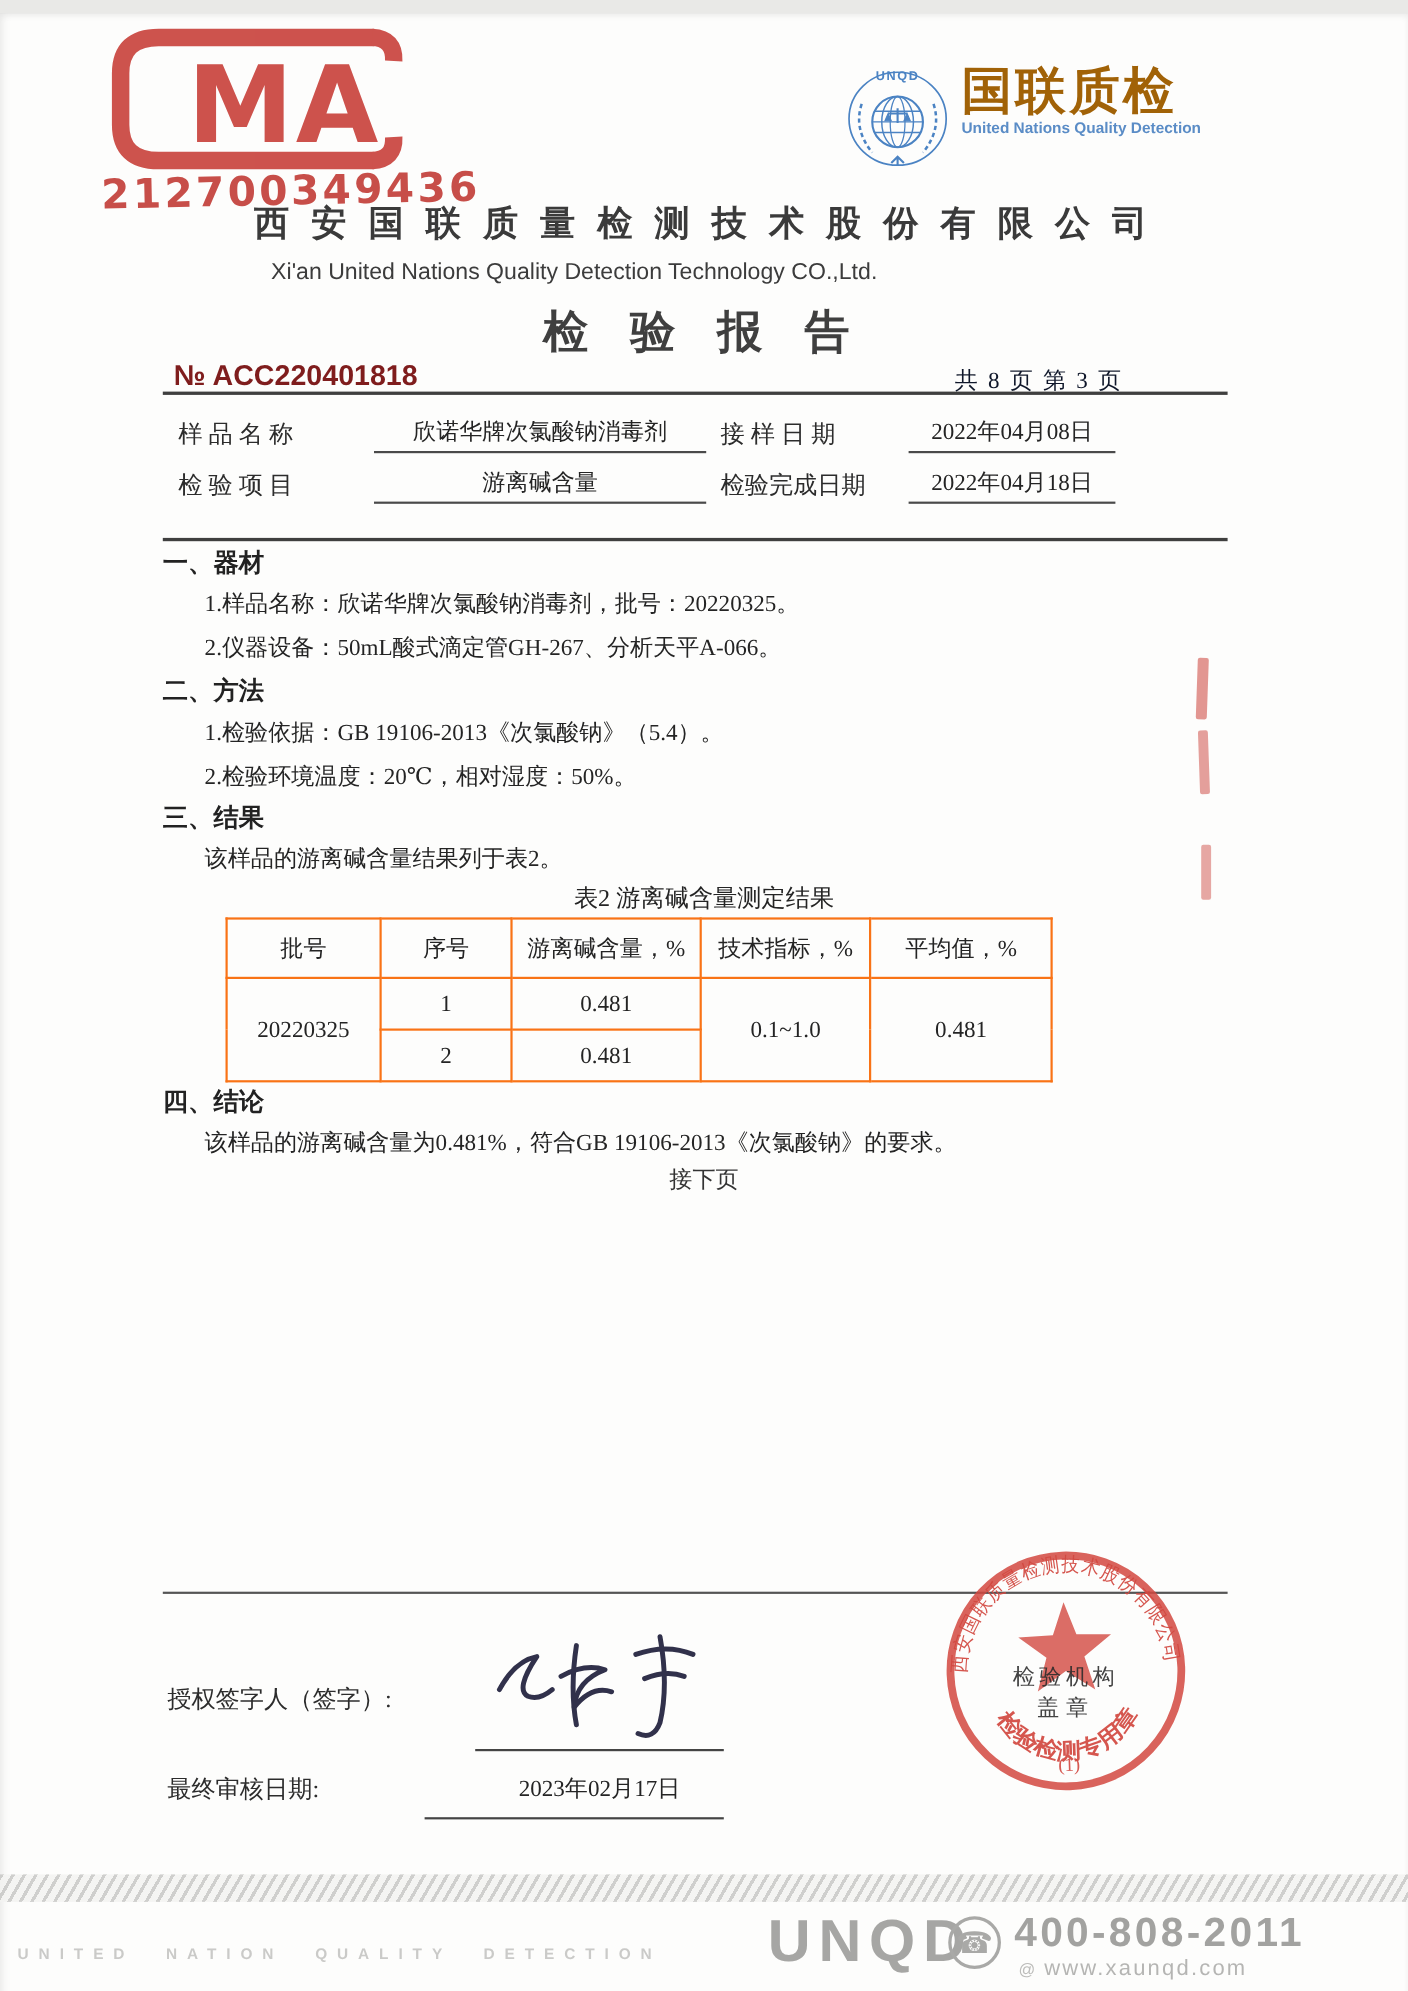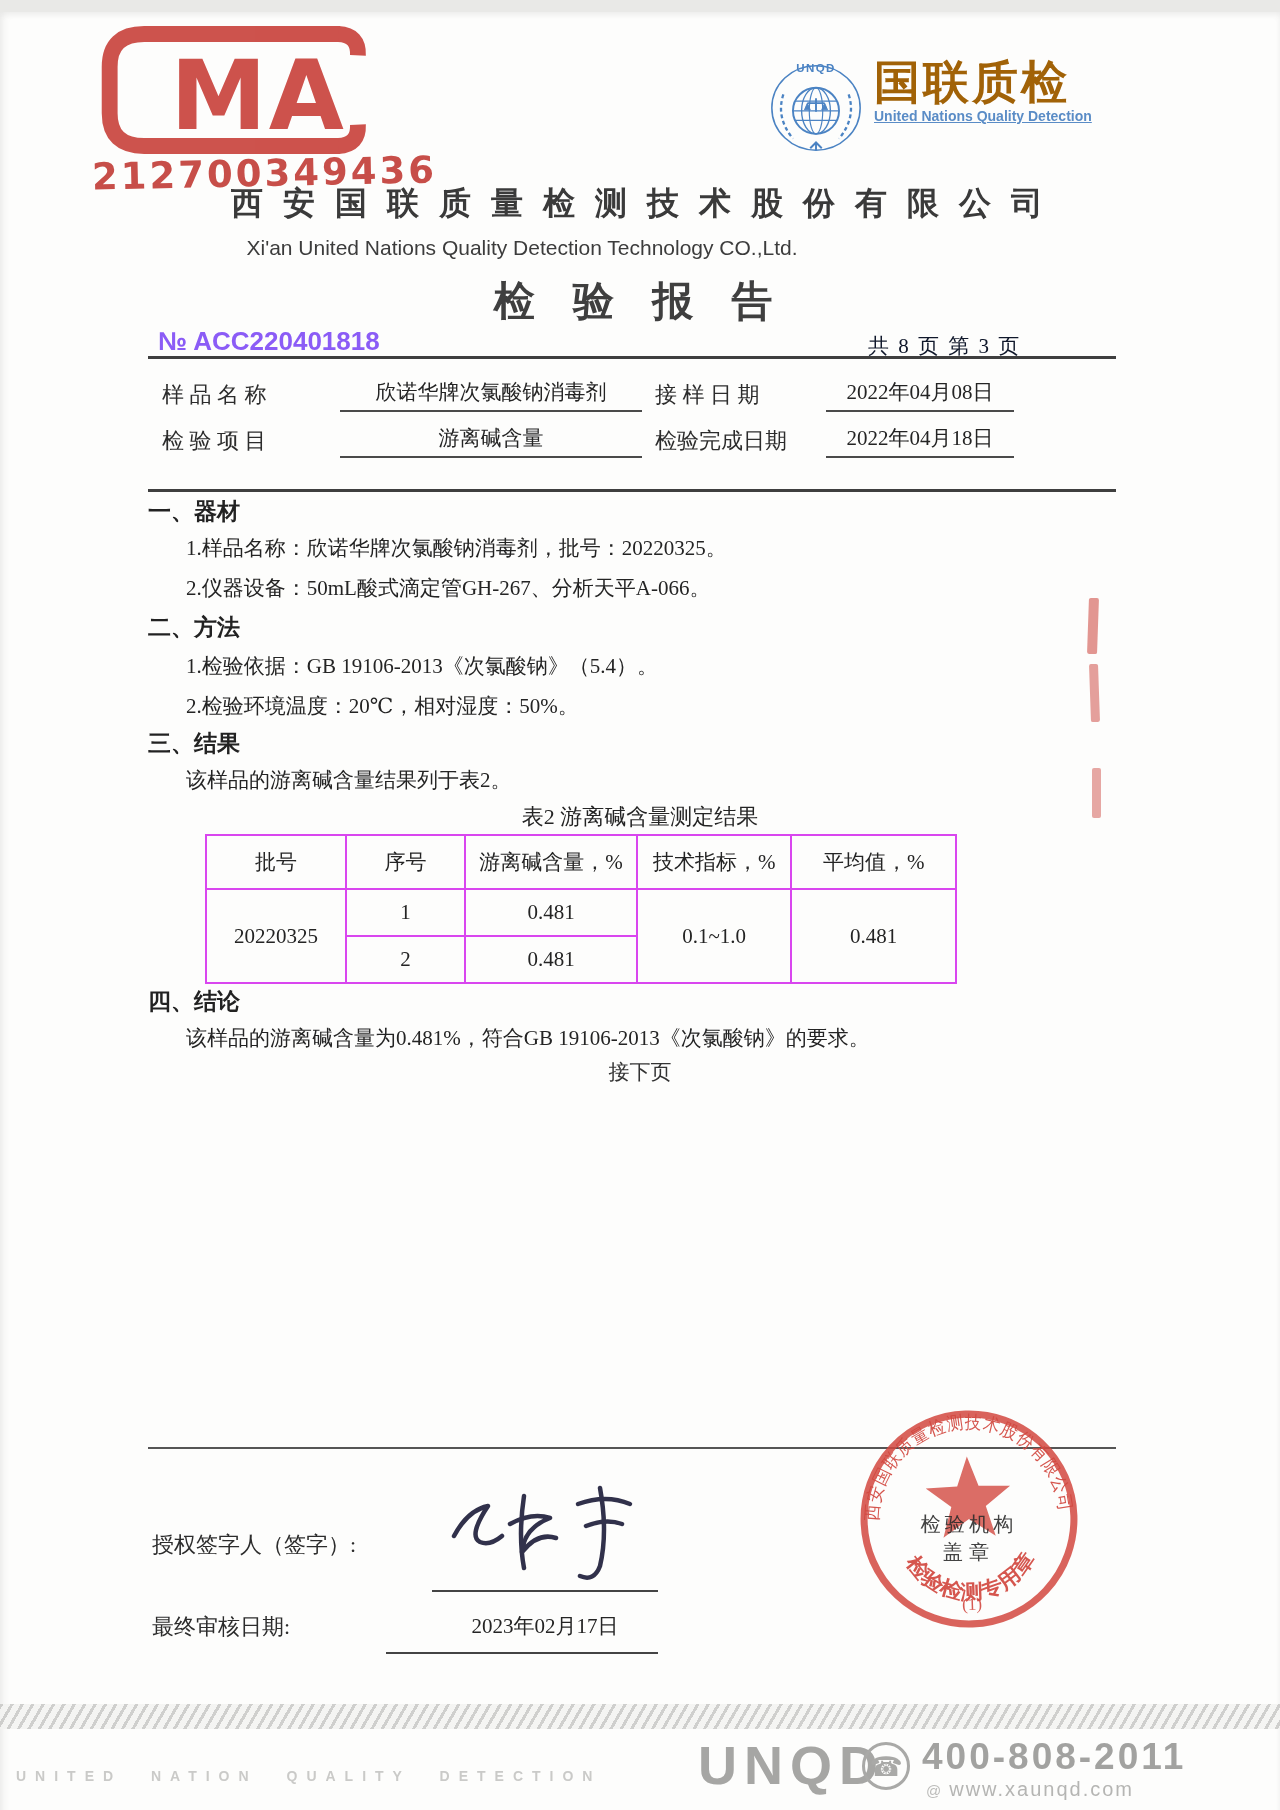--- a/index.html
+++ b/index.html
@@ -17,7 +17,7 @@
              color:#c3403a; letter-spacing:3px; transform:rotate(-1.2deg); opacity:.92; }
   .logo-wrap { left:768px; top:46px; display:flex; align-items:flex-start; gap:10px; }
   .logo-text-cn { font-family:"DejaVu Sans",sans-serif; font-size:46px; font-weight:bold; color:#a16207; letter-spacing:3px; line-height:1.05; }
-  .logo-text-en { font-family:"Liberation Sans",sans-serif; font-size:14px; font-weight:bold; color:#5a8cc6; margin-top:2px;text-decoration:underline; }
+  .logo-text-en { font-family:"Liberation Sans",sans-serif; font-size:14px; font-weight:bold; color:#5a8cc6; margin-top:2px; }
   .company-cn { left:0; top:170px; width:1280px; text-align:center; font-size:32px; font-weight:bold;
                 letter-spacing:6px; color:#3a3a3a; }
   .company-en { left:0; top:224px; width:1044px; text-align:center; font-family:"Liberation Sans",sans-serif;

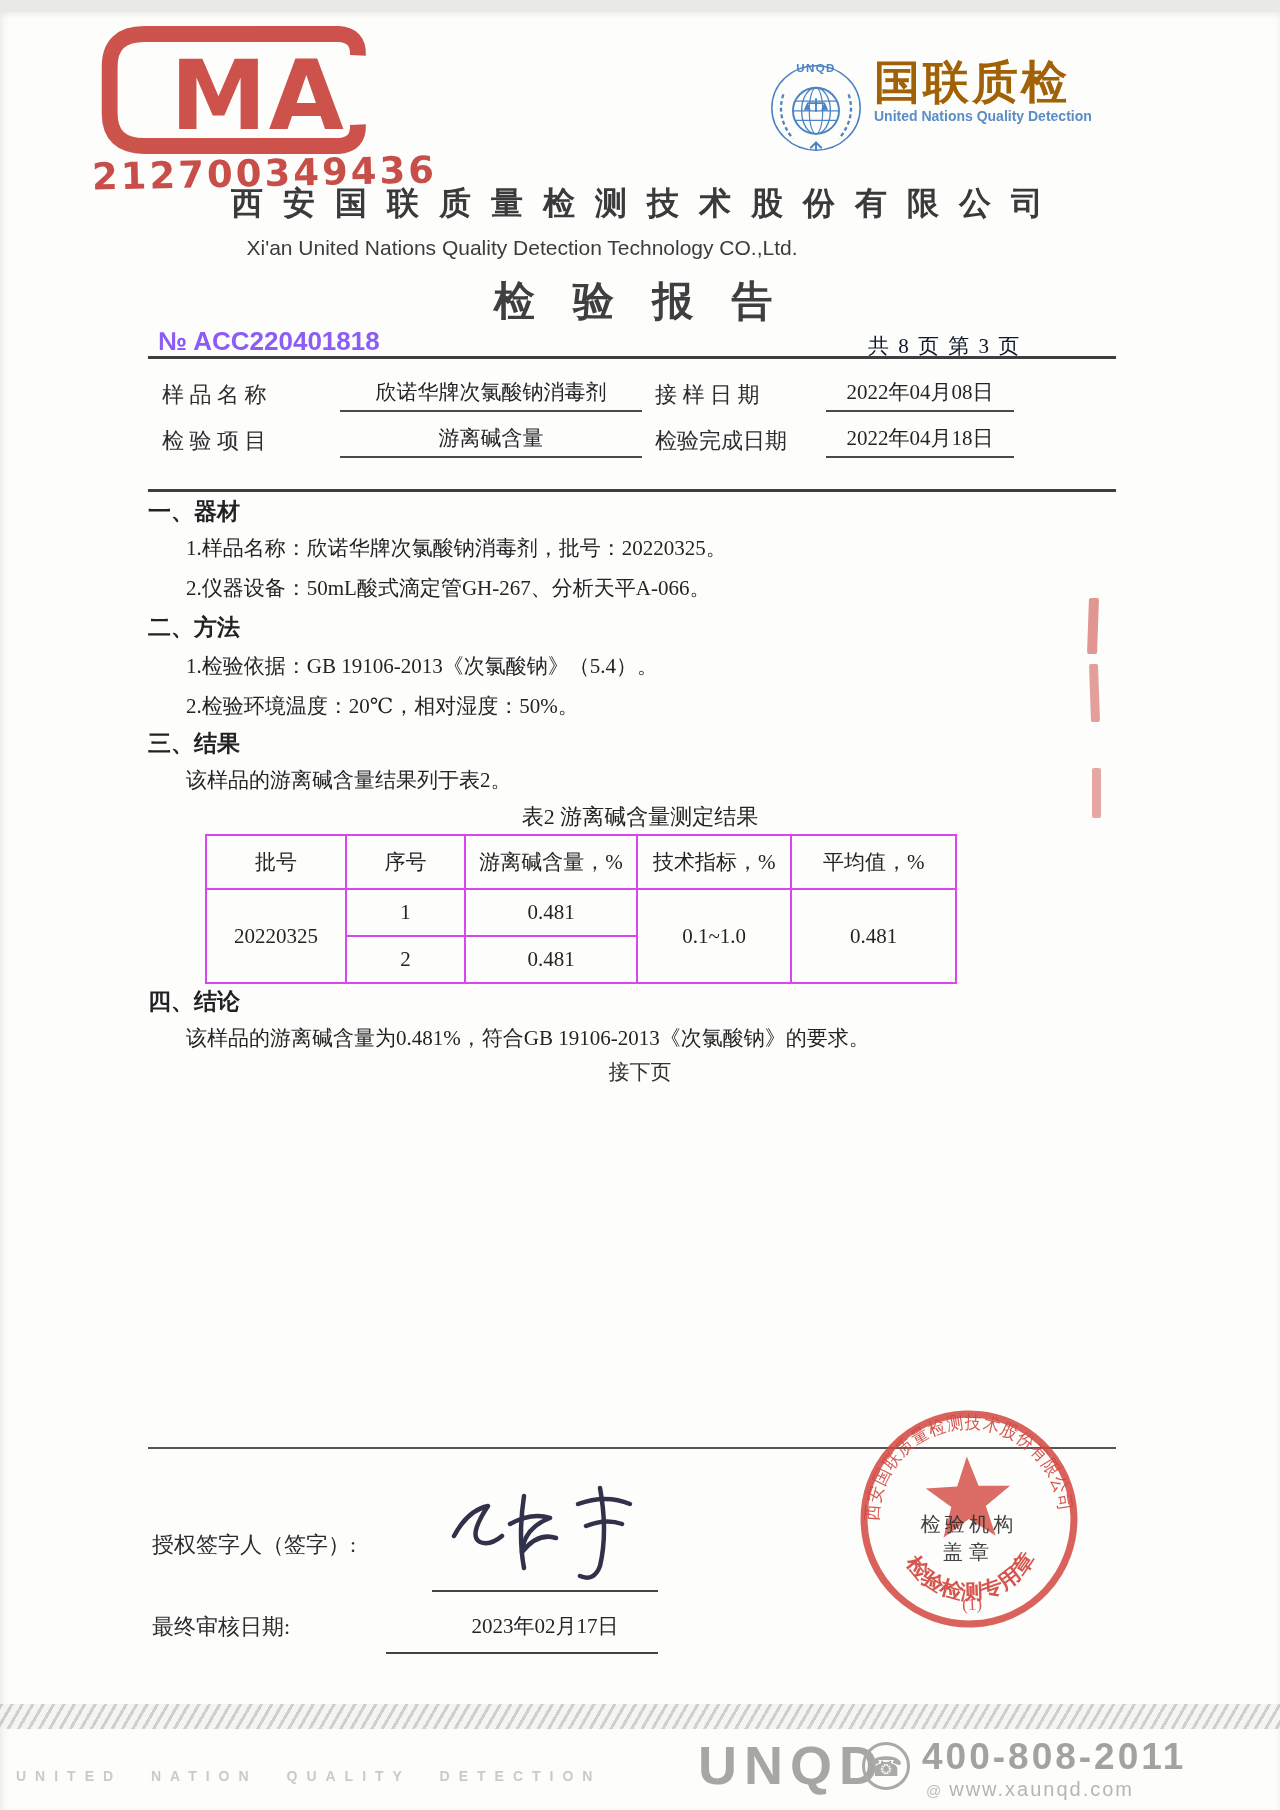--- a/index.html
+++ b/index.html
@@ -24,7 +24,7 @@
                 font-size:21px; color:#3c3c3c; }
   .report-title { left:0; top:262px; width:1280px; text-align:center; font-size:41px; font-weight:bold;
                   letter-spacing:14px; color:#3f3f3f; }
-  .report-no { left:158px; top:314px; font-family:"Liberation Sans",sans-serif; font-size:26px; font-weight:bold; color:#8b5cf6; }
+  .report-no { left:158px; top:314px; font-family:"Liberation Sans",sans-serif; font-size:26px; font-weight:bold; color:#7f1d1d; }
   .page-ind { left:868px; top:320px; font-size:21px; color:#0f172a; letter-spacing:2px; }
   .rule { background:#3f3f3f; }
   .uline { border-bottom:2px solid #4a4a4a; }

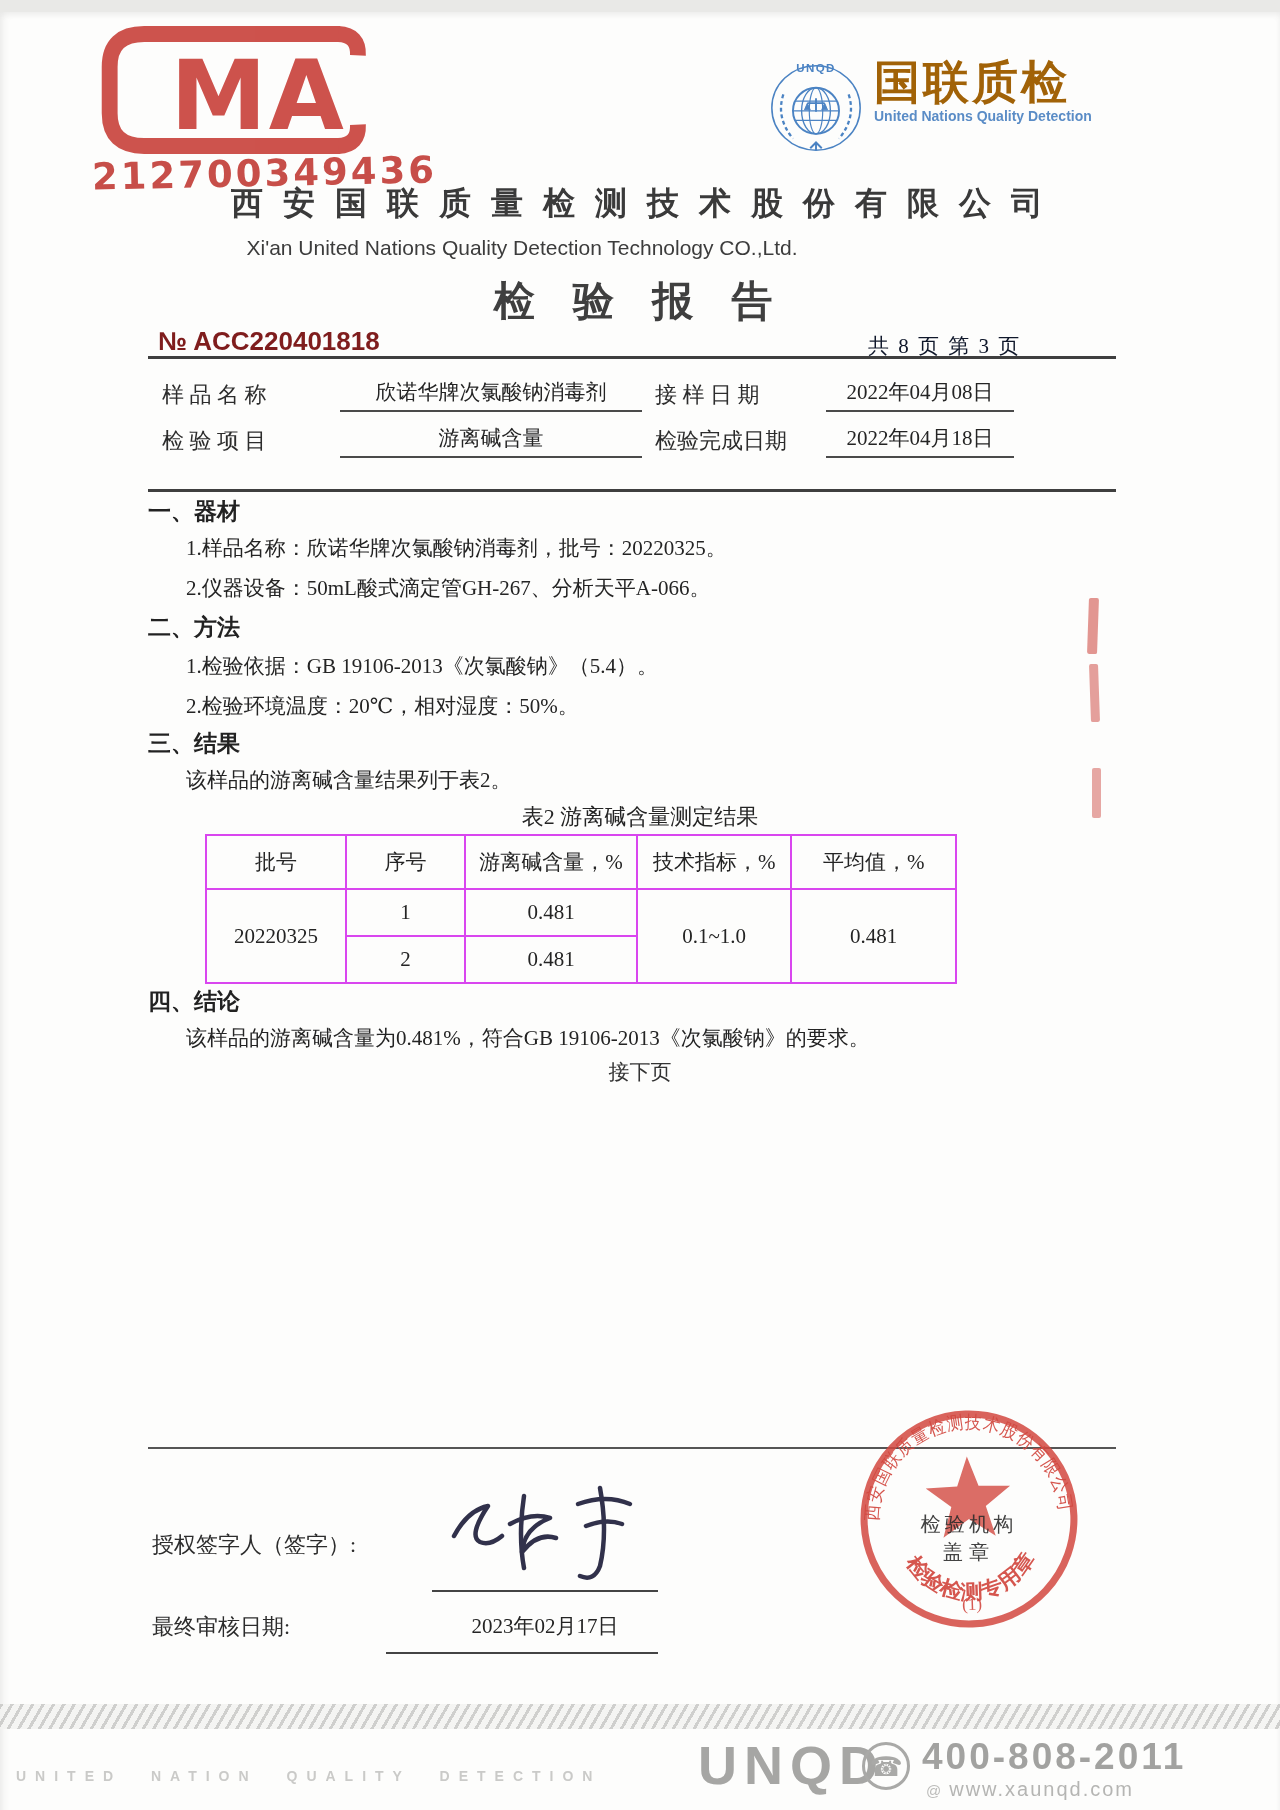--- a/index.html
+++ b/index.html
@@ -34,7 +34,7 @@
   .para { font-size:21px; color:#242424; }
   .tbl-caption { left:0; top:790px; width:1280px; text-align:center; font-size:22px; color:#242424; }
   table.results { position:absolute; left:205px; top:822px; width:752px; border-collapse:collapse; }
-  table.results td, table.results th { border:2px solid #d946ef; text-align:center; vertical-align:middle;
+  table.results td, table.results th { border:2px solid #f97316; text-align:center; vertical-align:middle;
       font-size:21px; font-weight:normal; color:#242424; }
   table.results th { height:54px; }
   table.results td { height:47px; }

